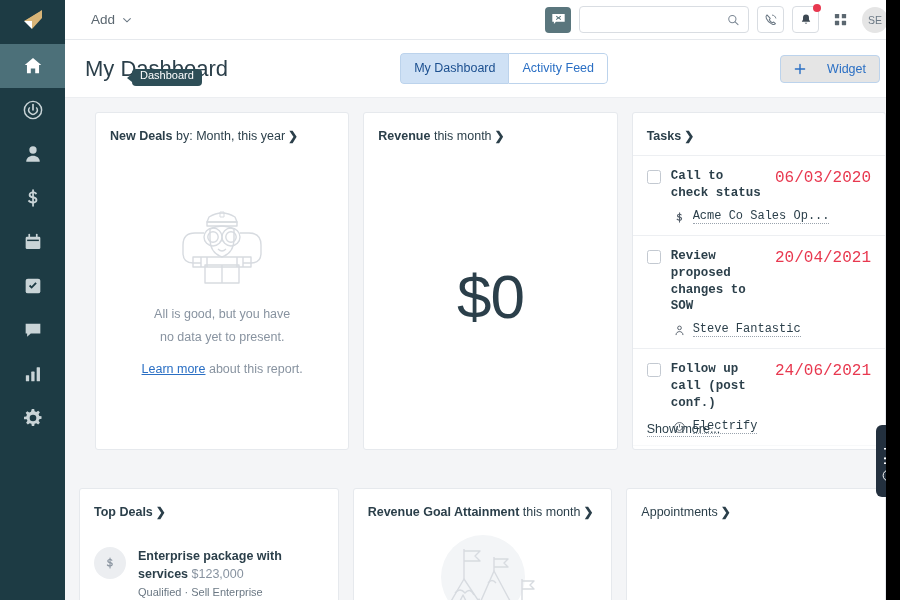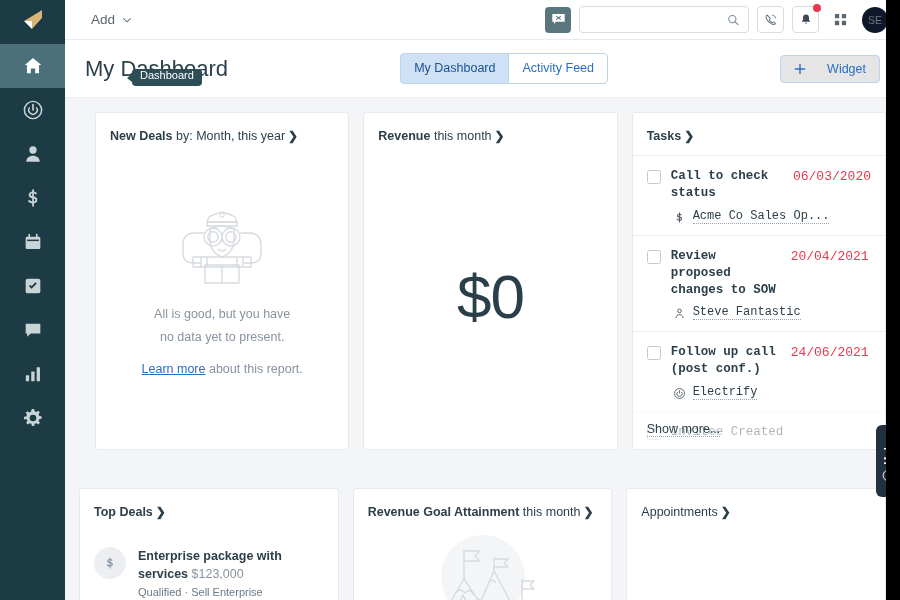--- a/index.html
+++ b/index.html
@@ -83,7 +83,7 @@
     border-radius: 50%; background: #e8384f;
   }
   .avatar {
-    width: 26px; height: 26px; border-radius: 50%; background: #0f172a; color: #6b7884;
+    width: 26px; height: 26px; border-radius: 50%; background: #e5e5e5; color: #6b7884;
     font-size: 10.5px; display: flex; align-items: center; justify-content: center; cursor: pointer;
   }
 

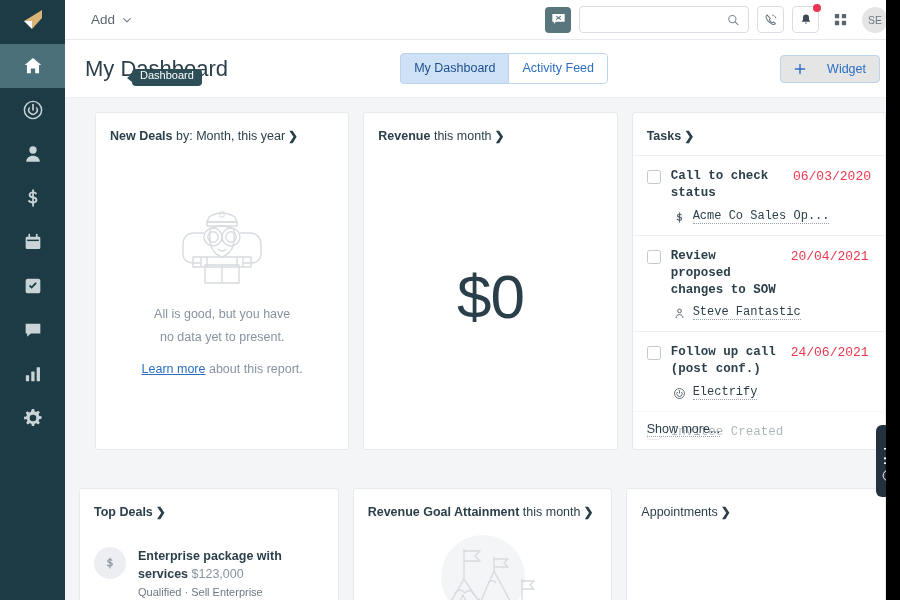--- a/index.html
+++ b/index.html
@@ -154,7 +154,7 @@
   .task-main { flex: 1 1 auto; min-width: 0; }
   .task-top { display: flex; align-items: flex-start; gap: 8px; }
   .task-title { font-size: 12.5px; color: #2b3f4a; font-weight: bold; line-height: 1.35; flex: 1 1 auto; }
-  .task-date { font-size: 13px; color: #e8384f; white-space: nowrap; margin-top: 1px; }
+  .task-date { font-size: 16px; color: #e8384f; white-space: nowrap; margin-top: 1px; }
   .task-rel { display: flex; align-items: flex-end; gap: 7px; margin-top: 7px; padding-left: 2px; }
   .task-rel svg { width: 13px; height: 13px; fill: #55606b; flex: 0 0 13px; }
   .task-rel-label {

